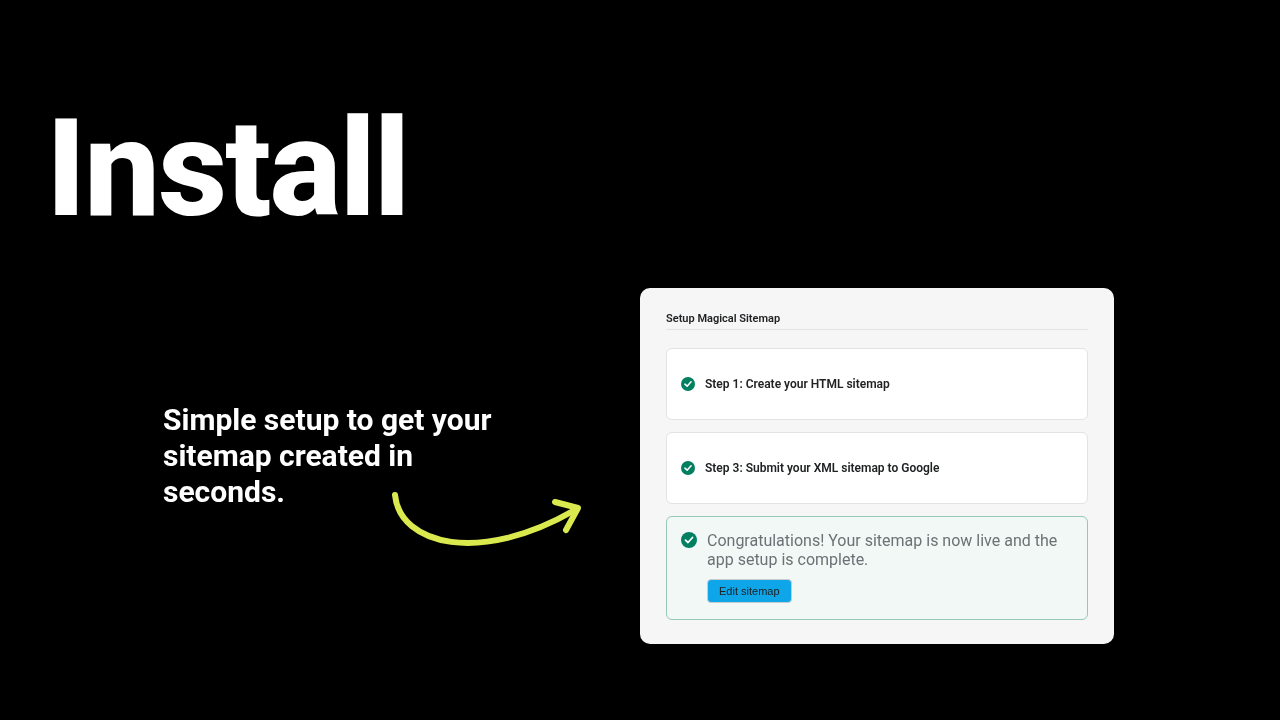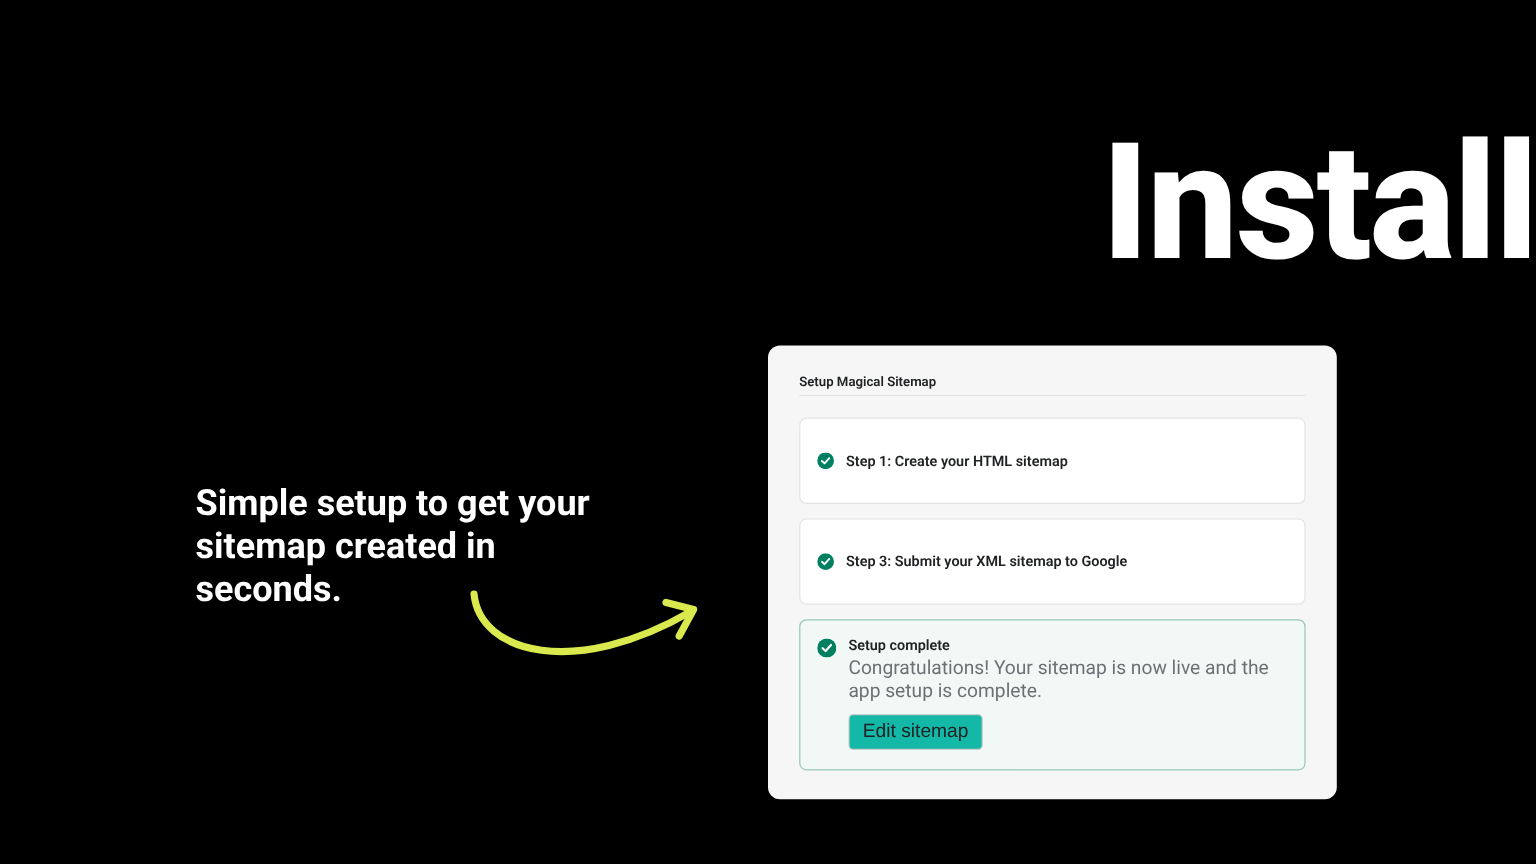--- a/index.html
+++ b/index.html
@@ -16,11 +16,12 @@
     top: 90px;
     left: 0;
     right: 0;
-    text-align: right;
+    text-align: left;
     color: #fff;
     font-size: 135px;
     font-weight: 800;
     letter-spacing: -2px;
+    padding-left: 46px;
   }
   .subtitle {
     position: absolute;

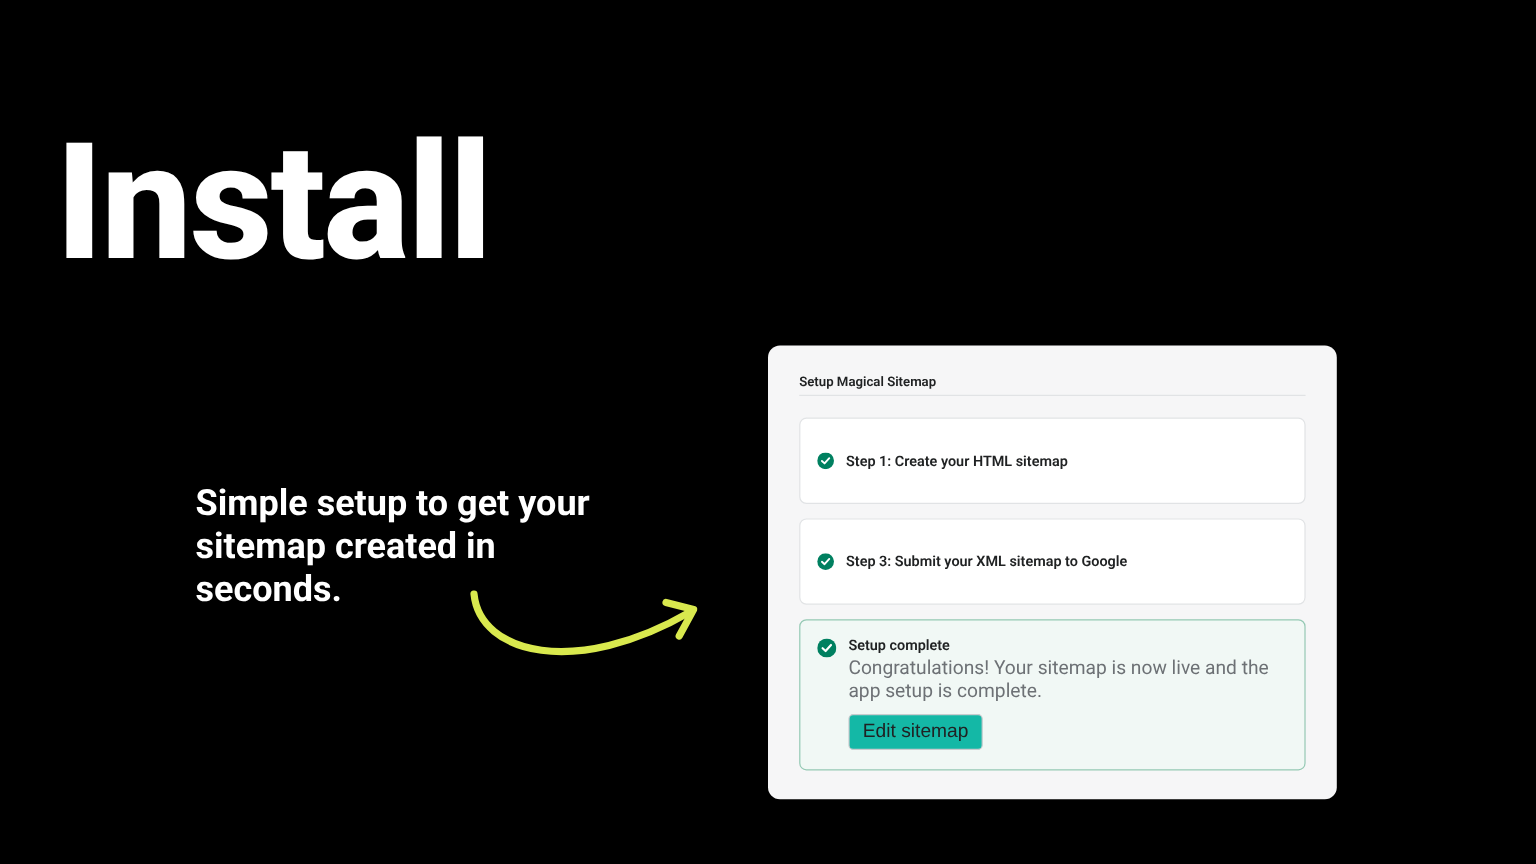--- a/index.html
+++ b/index.html
@@ -163,7 +163,6 @@
       <path d="M4.5 8.2 L7 10.5 L11.5 5.5" stroke="#fff" stroke-width="1.8" fill="none" stroke-linecap="round" stroke-linejoin="round"></path>
     </svg>
     <div class="complete-body">
-      <div class="complete-title">Setup complete</div>
       <div class="complete-desc">Congratulations! Your sitemap is now live and the app setup is complete.</div>
       <button class="edit-btn">Edit sitemap</button>
     </div>

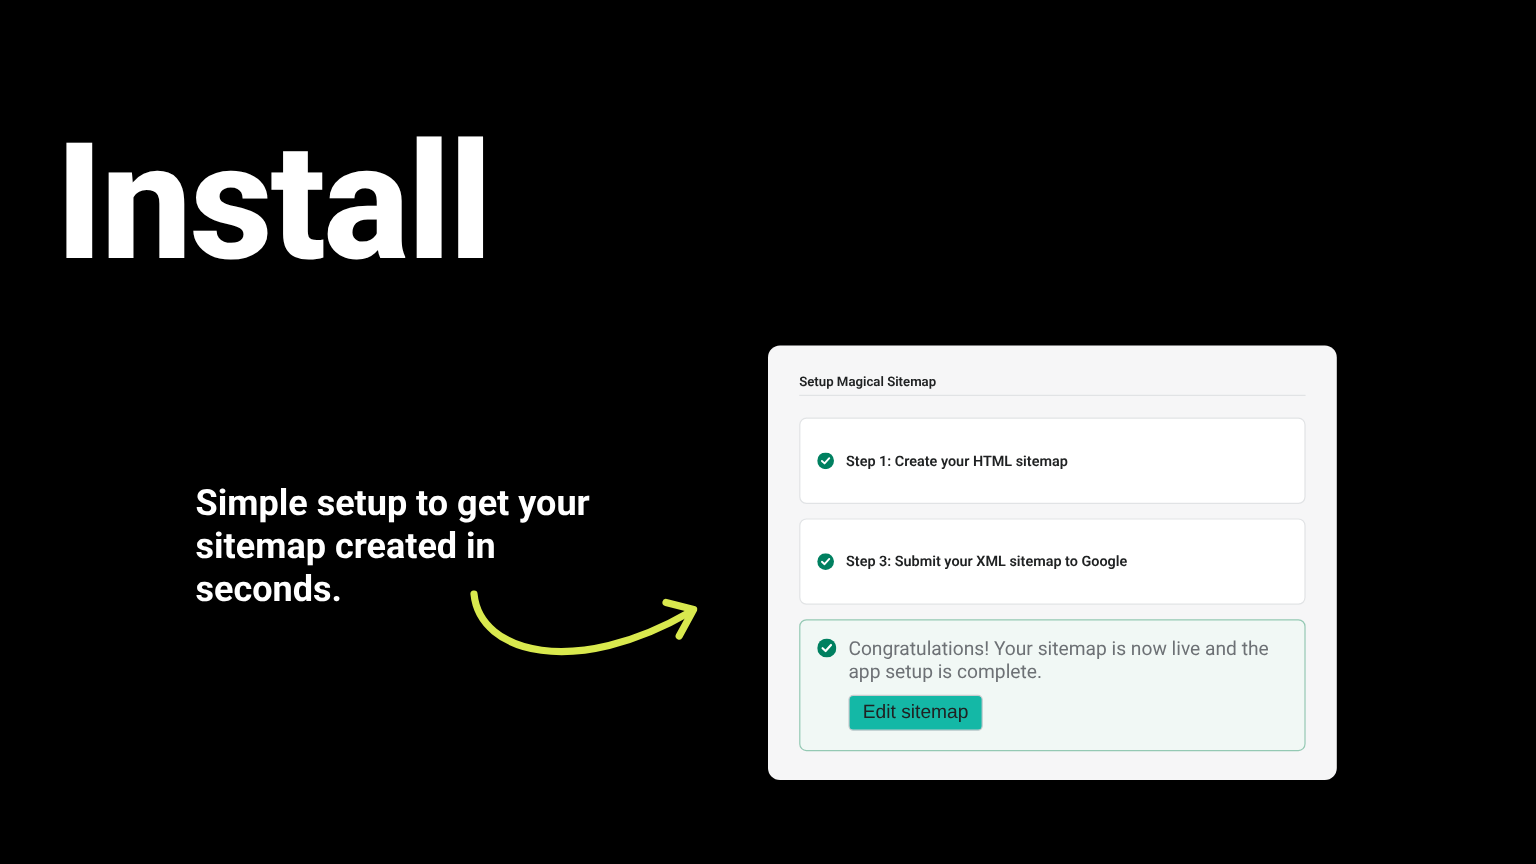--- a/index.html
+++ b/index.html
@@ -114,11 +114,11 @@
   }
   .edit-btn {
     display: inline-block;
-    background: #14b8a6;
+    background: #0ea5e9;
     border: 1px solid #c9cccf;
     border-radius: 4px;
     padding: 5px 11px;
-    font-size: 16px;
+    font-size: 11px;
     font-weight: 500;
     color: #202223;
     cursor: pointer;

